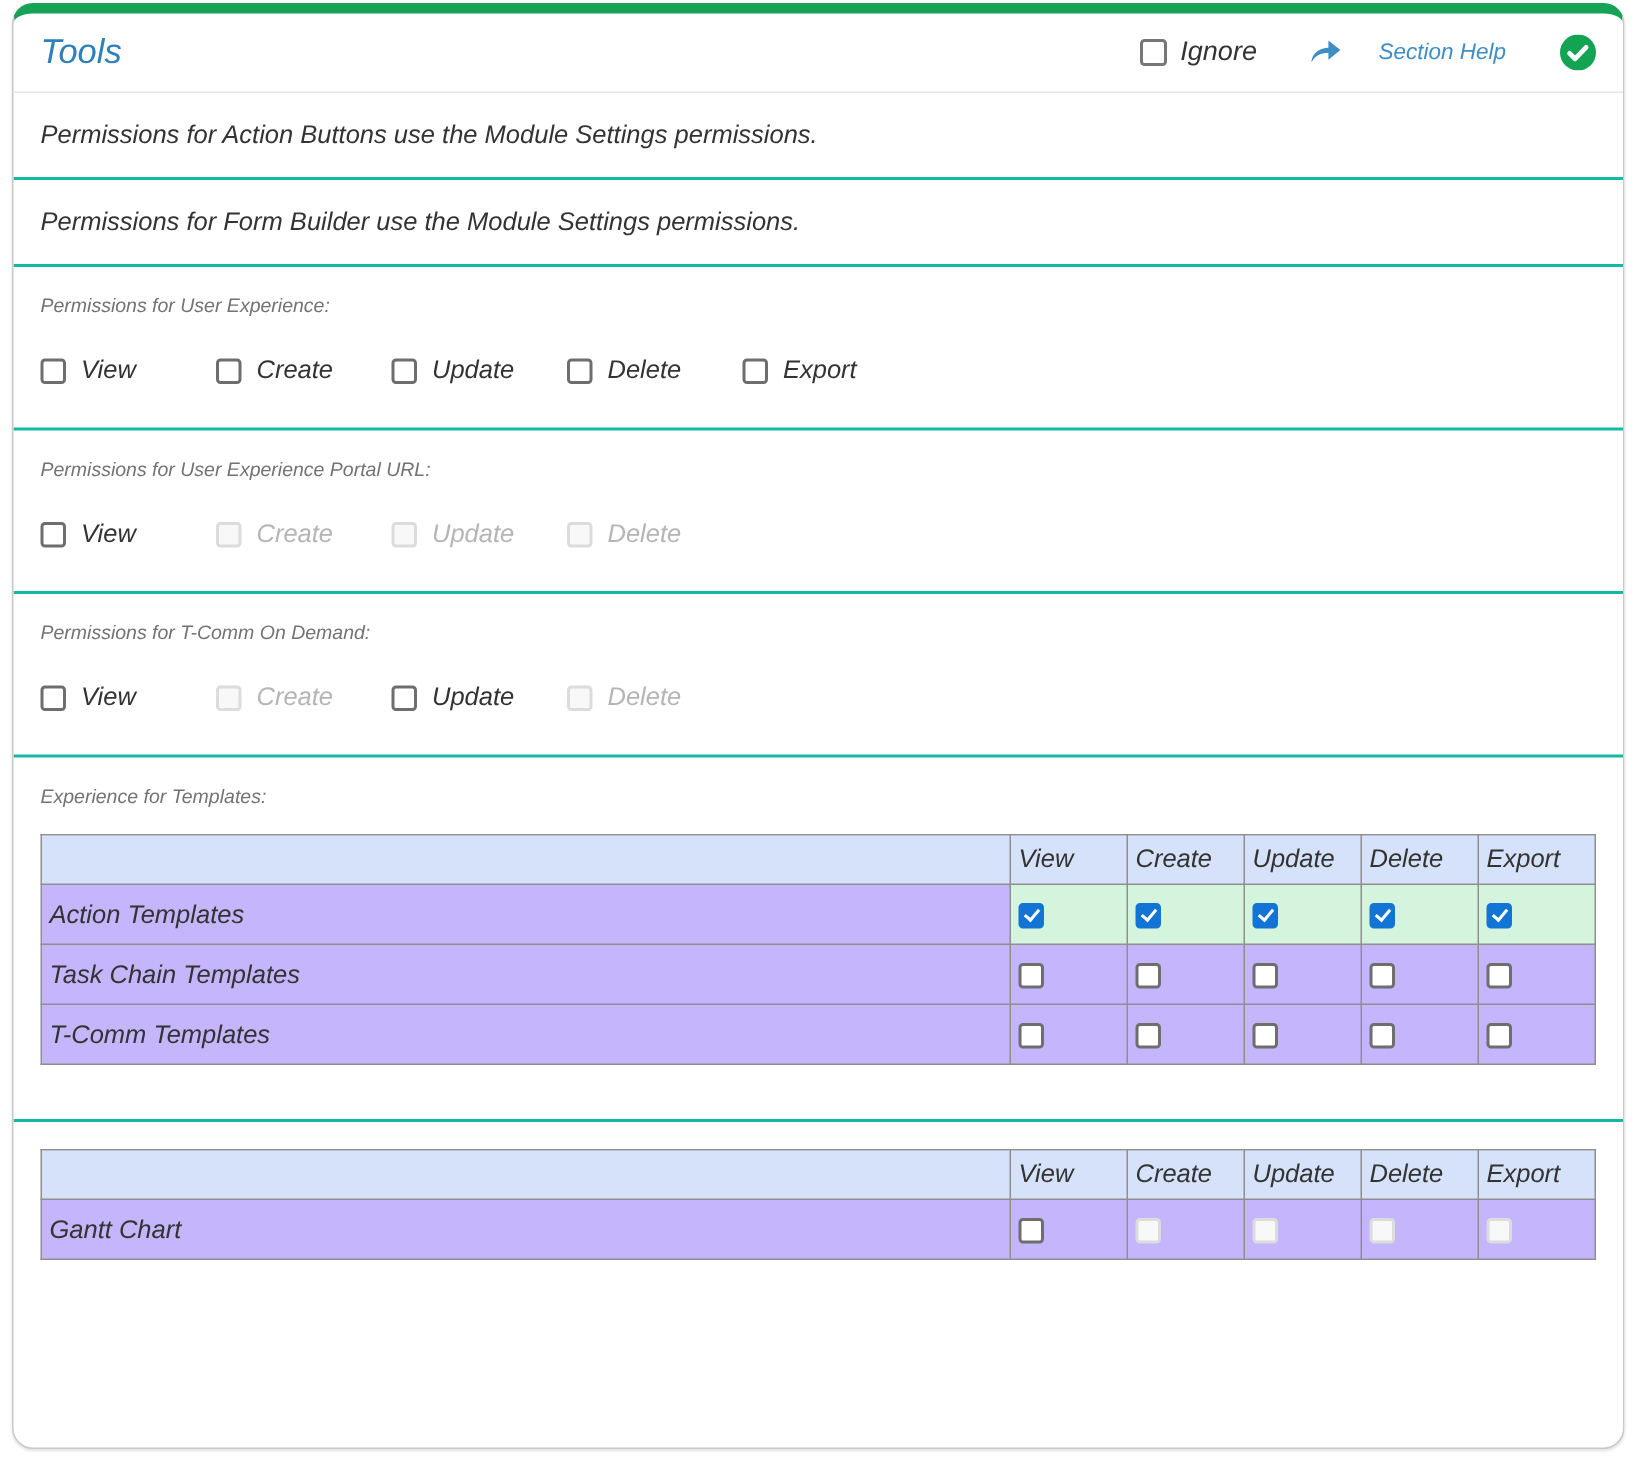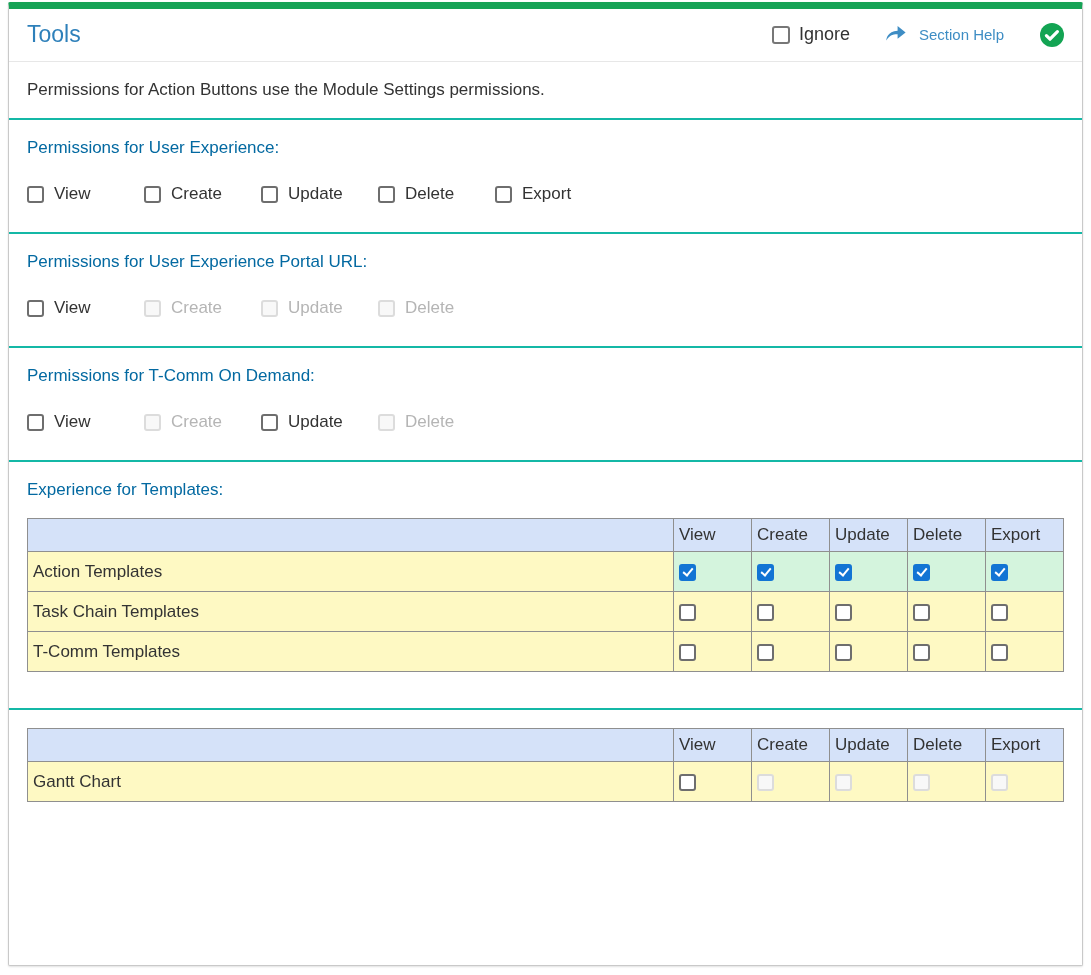--- a/index.html
+++ b/index.html
@@ -10,10 +10,11 @@
     height:964px;
     border:1px solid #c9c9c9;
     border-top:7px solid #16a356;
-    border-radius:2px;
+    border-radius:14px;
     box-shadow:0 1px 2px rgba(0,0,0,.12);
     background:#fff;
     overflow:hidden;
+    font-style:italic;
   }
   .card-header {
     display:flex; align-items:center; justify-content:space-between;

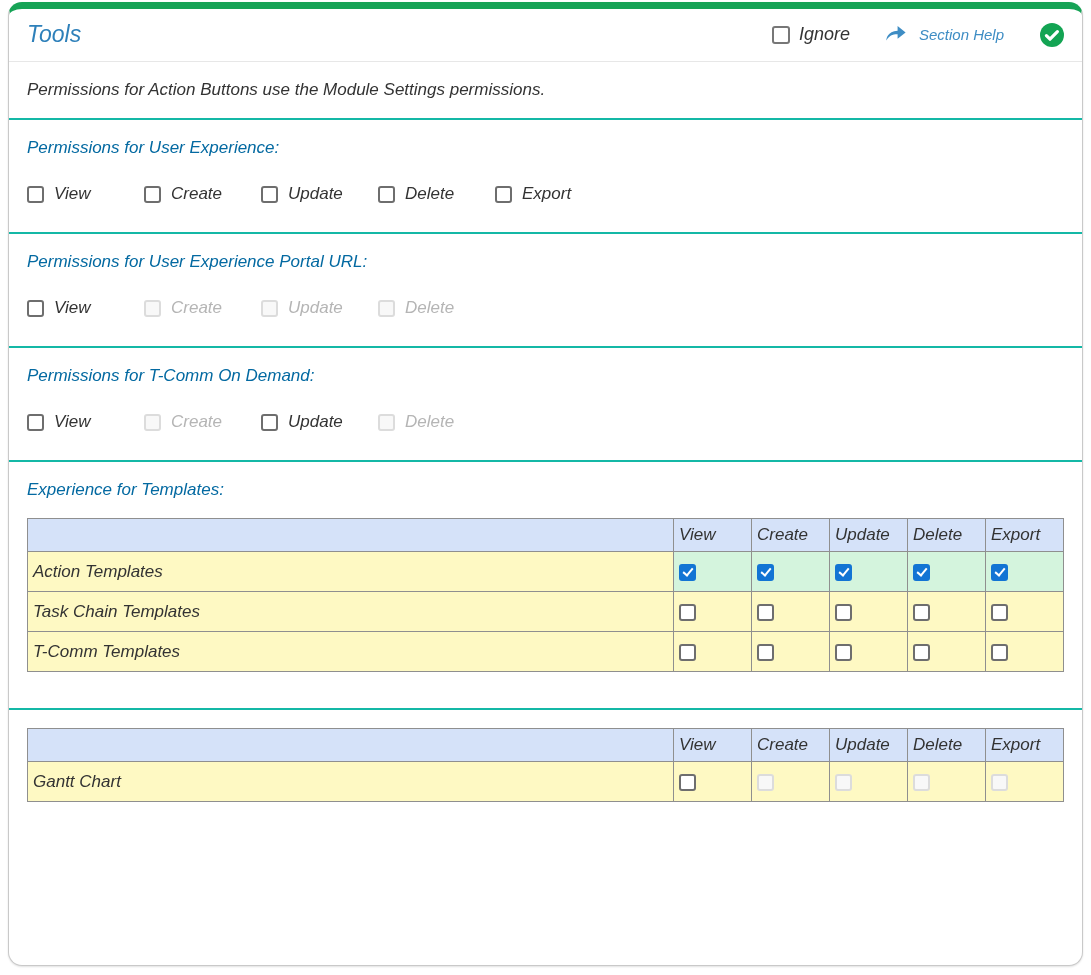--- a/index.html
+++ b/index.html
@@ -24,7 +24,7 @@
   .card-title { font-size:23px; color:#2e80ba; }
   .header-right { display:flex; align-items:center; gap:36px; }
   .ignore-wrap { display:flex; align-items:center; gap:9px; font-size:18px; color:#333; cursor:pointer; }
-  .help-link { display:flex; align-items:flex-start; gap:13px; font-size:15px; color:#3e8dc4;
+  .help-link { display:flex; align-items:center; gap:25px; font-size:15px; color:#3e8dc4;
     text-decoration:none; cursor:pointer; }
   .status-badge { width:24px; height:24px; display:block; }
 

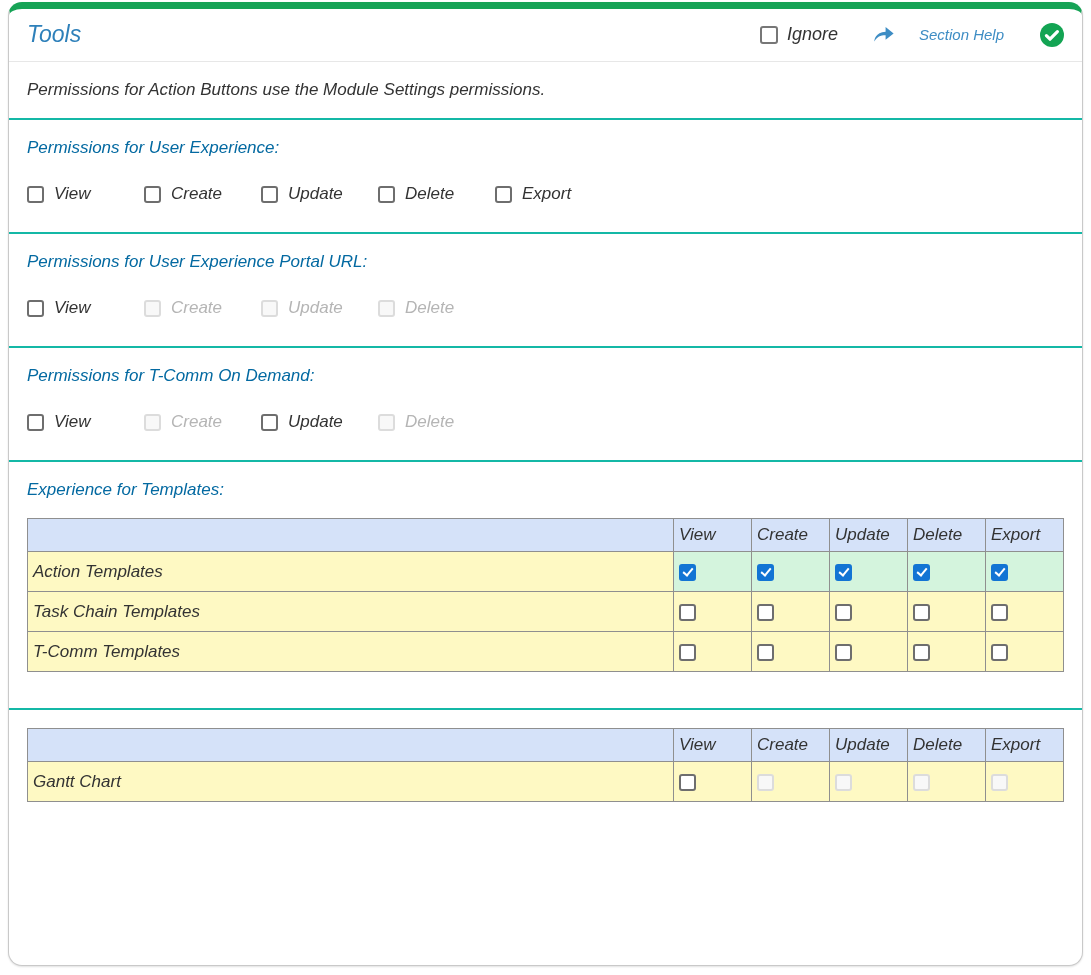--- a/index.html
+++ b/index.html
@@ -98,6 +98,9 @@
     <span>Permissions for Action Buttons use the Module Settings permissions.</span>
   </div>
 
+  <div class="section">
+    <span>Permissions for Form Builder use the Module Settings permissions.</span>
+  </div>
 
   <div class="section cb-section">
     <div class="sec-title">Permissions for User Experience:</div>

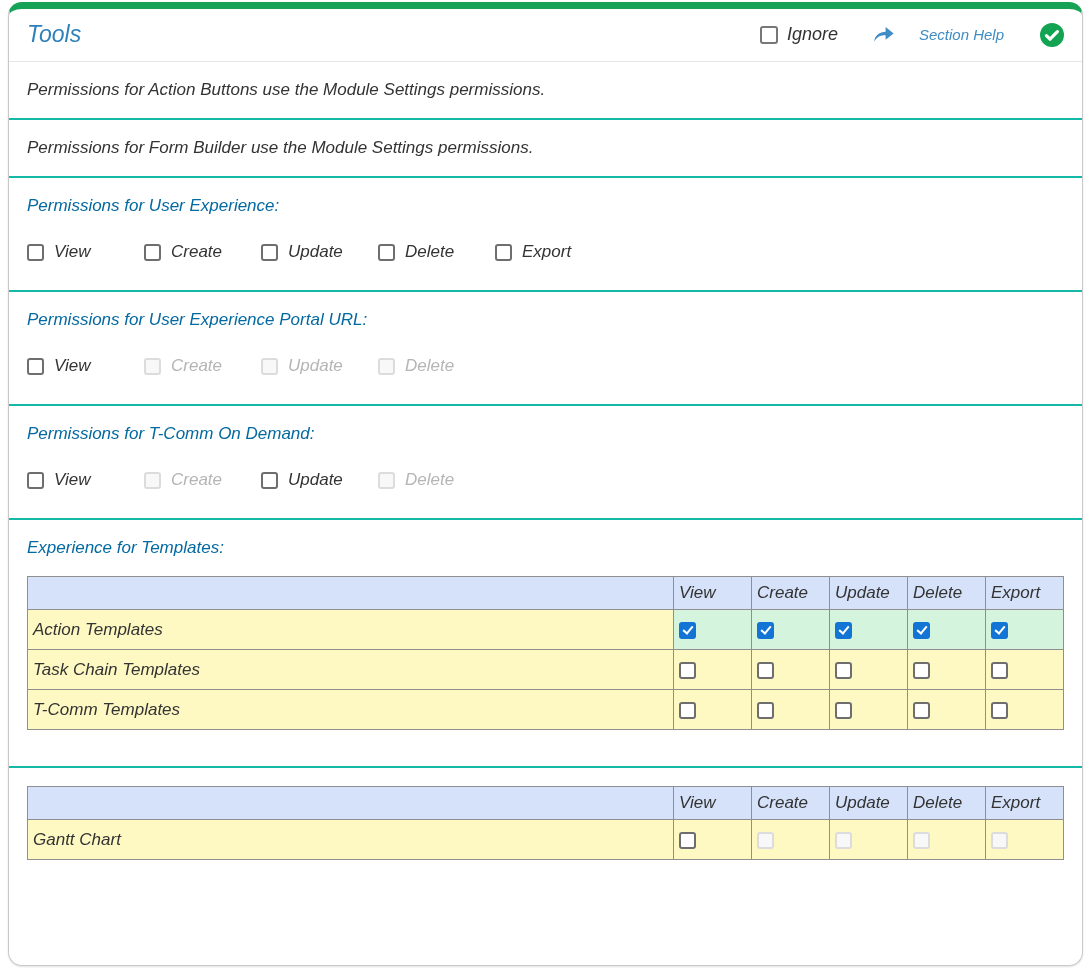--- a/index.html
+++ b/index.html
@@ -32,7 +32,7 @@
   .section.cb-section { padding-bottom:28px; }
   .section.table-section { padding-bottom:36px; }
   .section.last { border-bottom:none; padding-bottom:15px; }
-  .sec-title { font-size:17px; color:#0369a1; }
+  .sec-title { font-size:13px; color:#737373; }
   .cb-section .sec-title { margin-bottom:26px; }
   .table-section .sec-title { margin-bottom:18px; }
 

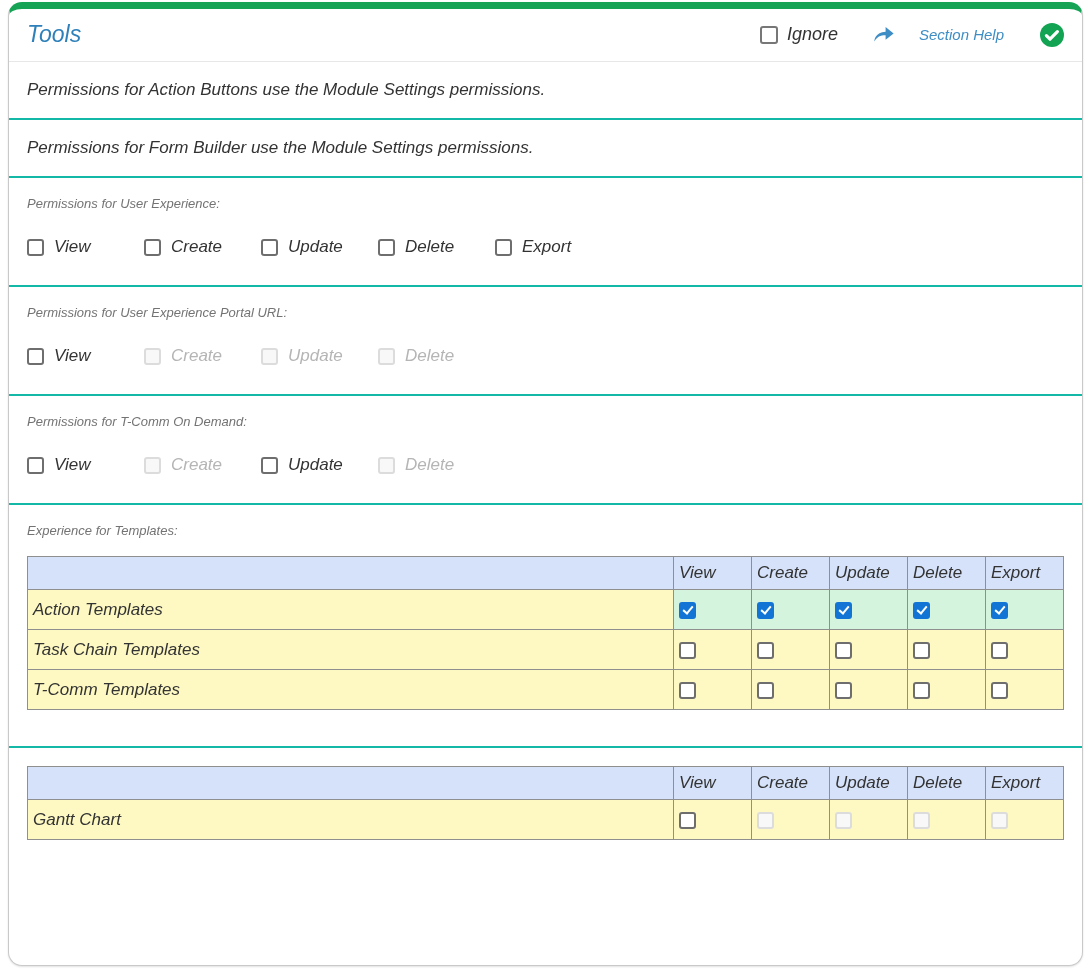--- a/index.html
+++ b/index.html
@@ -65,7 +65,7 @@
     background:#d5e2f9; font-weight:normal; text-align:left;
     font-size:17px; color:#333; padding:4px 5px; height:33px;
   }
-  table.perm td { height:40px; padding:0 5px; font-size:17px; color:#333; background:#fef9c3; }
+  table.perm td { height:40px; padding:0 5px; font-size:17px; color:#333; background:#c4b5fd; }
   table.perm td.cb-cell .cb { vertical-align:middle; }
   table.perm td.hl { background:#d4f4dd; }
 </style>

